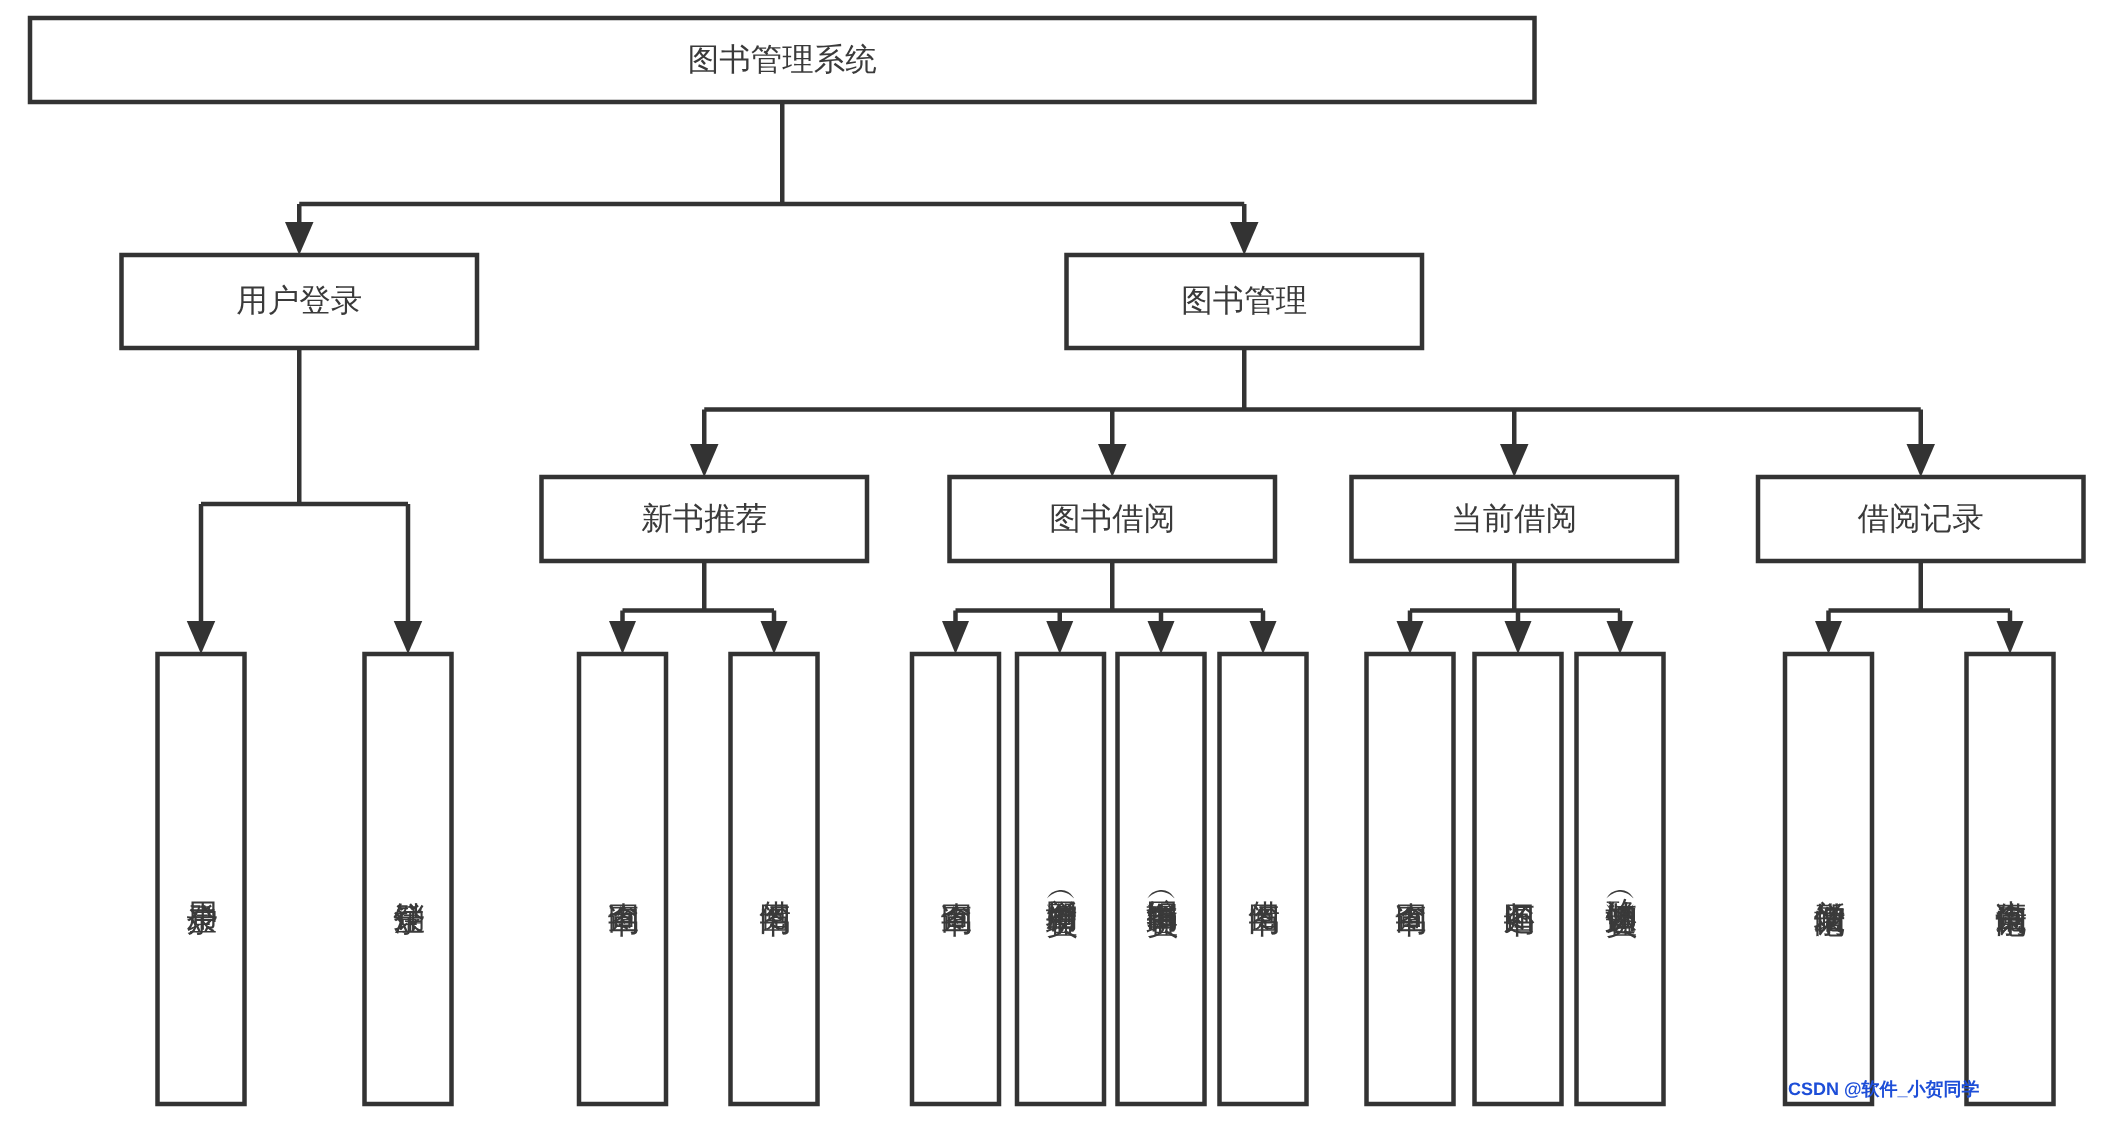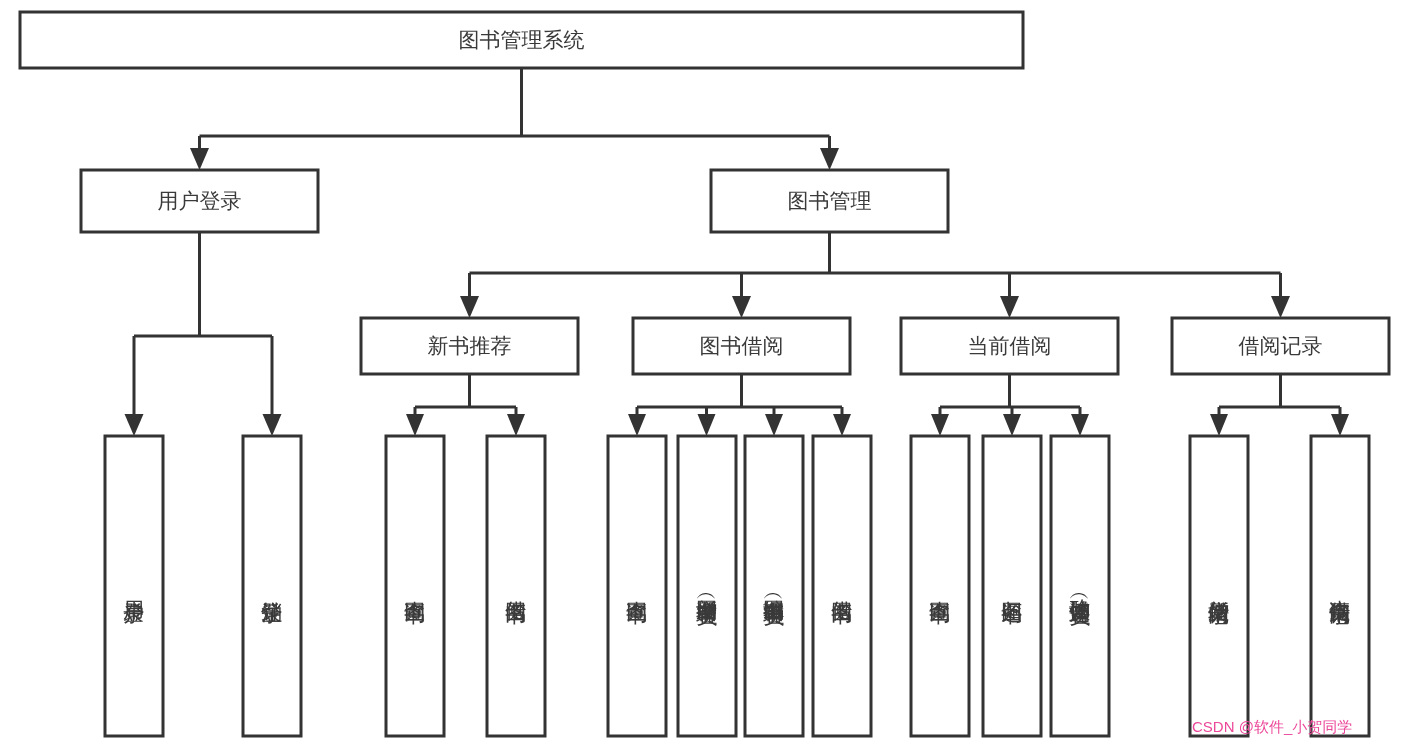--- a/index.html
+++ b/index.html
@@ -67,10 +67,11 @@
   .watermark {
     position: absolute;
     font-family: "Liberation Sans", "DejaVu Sans", sans-serif;
-    font-size: 15px;
-    color: #ec4899;
+    font-size: 12px;
+    color: #1d4ed8;
     white-space: nowrap;
     user-select: none;
+    font-weight: bold;
   }
 </style>
 </head>

